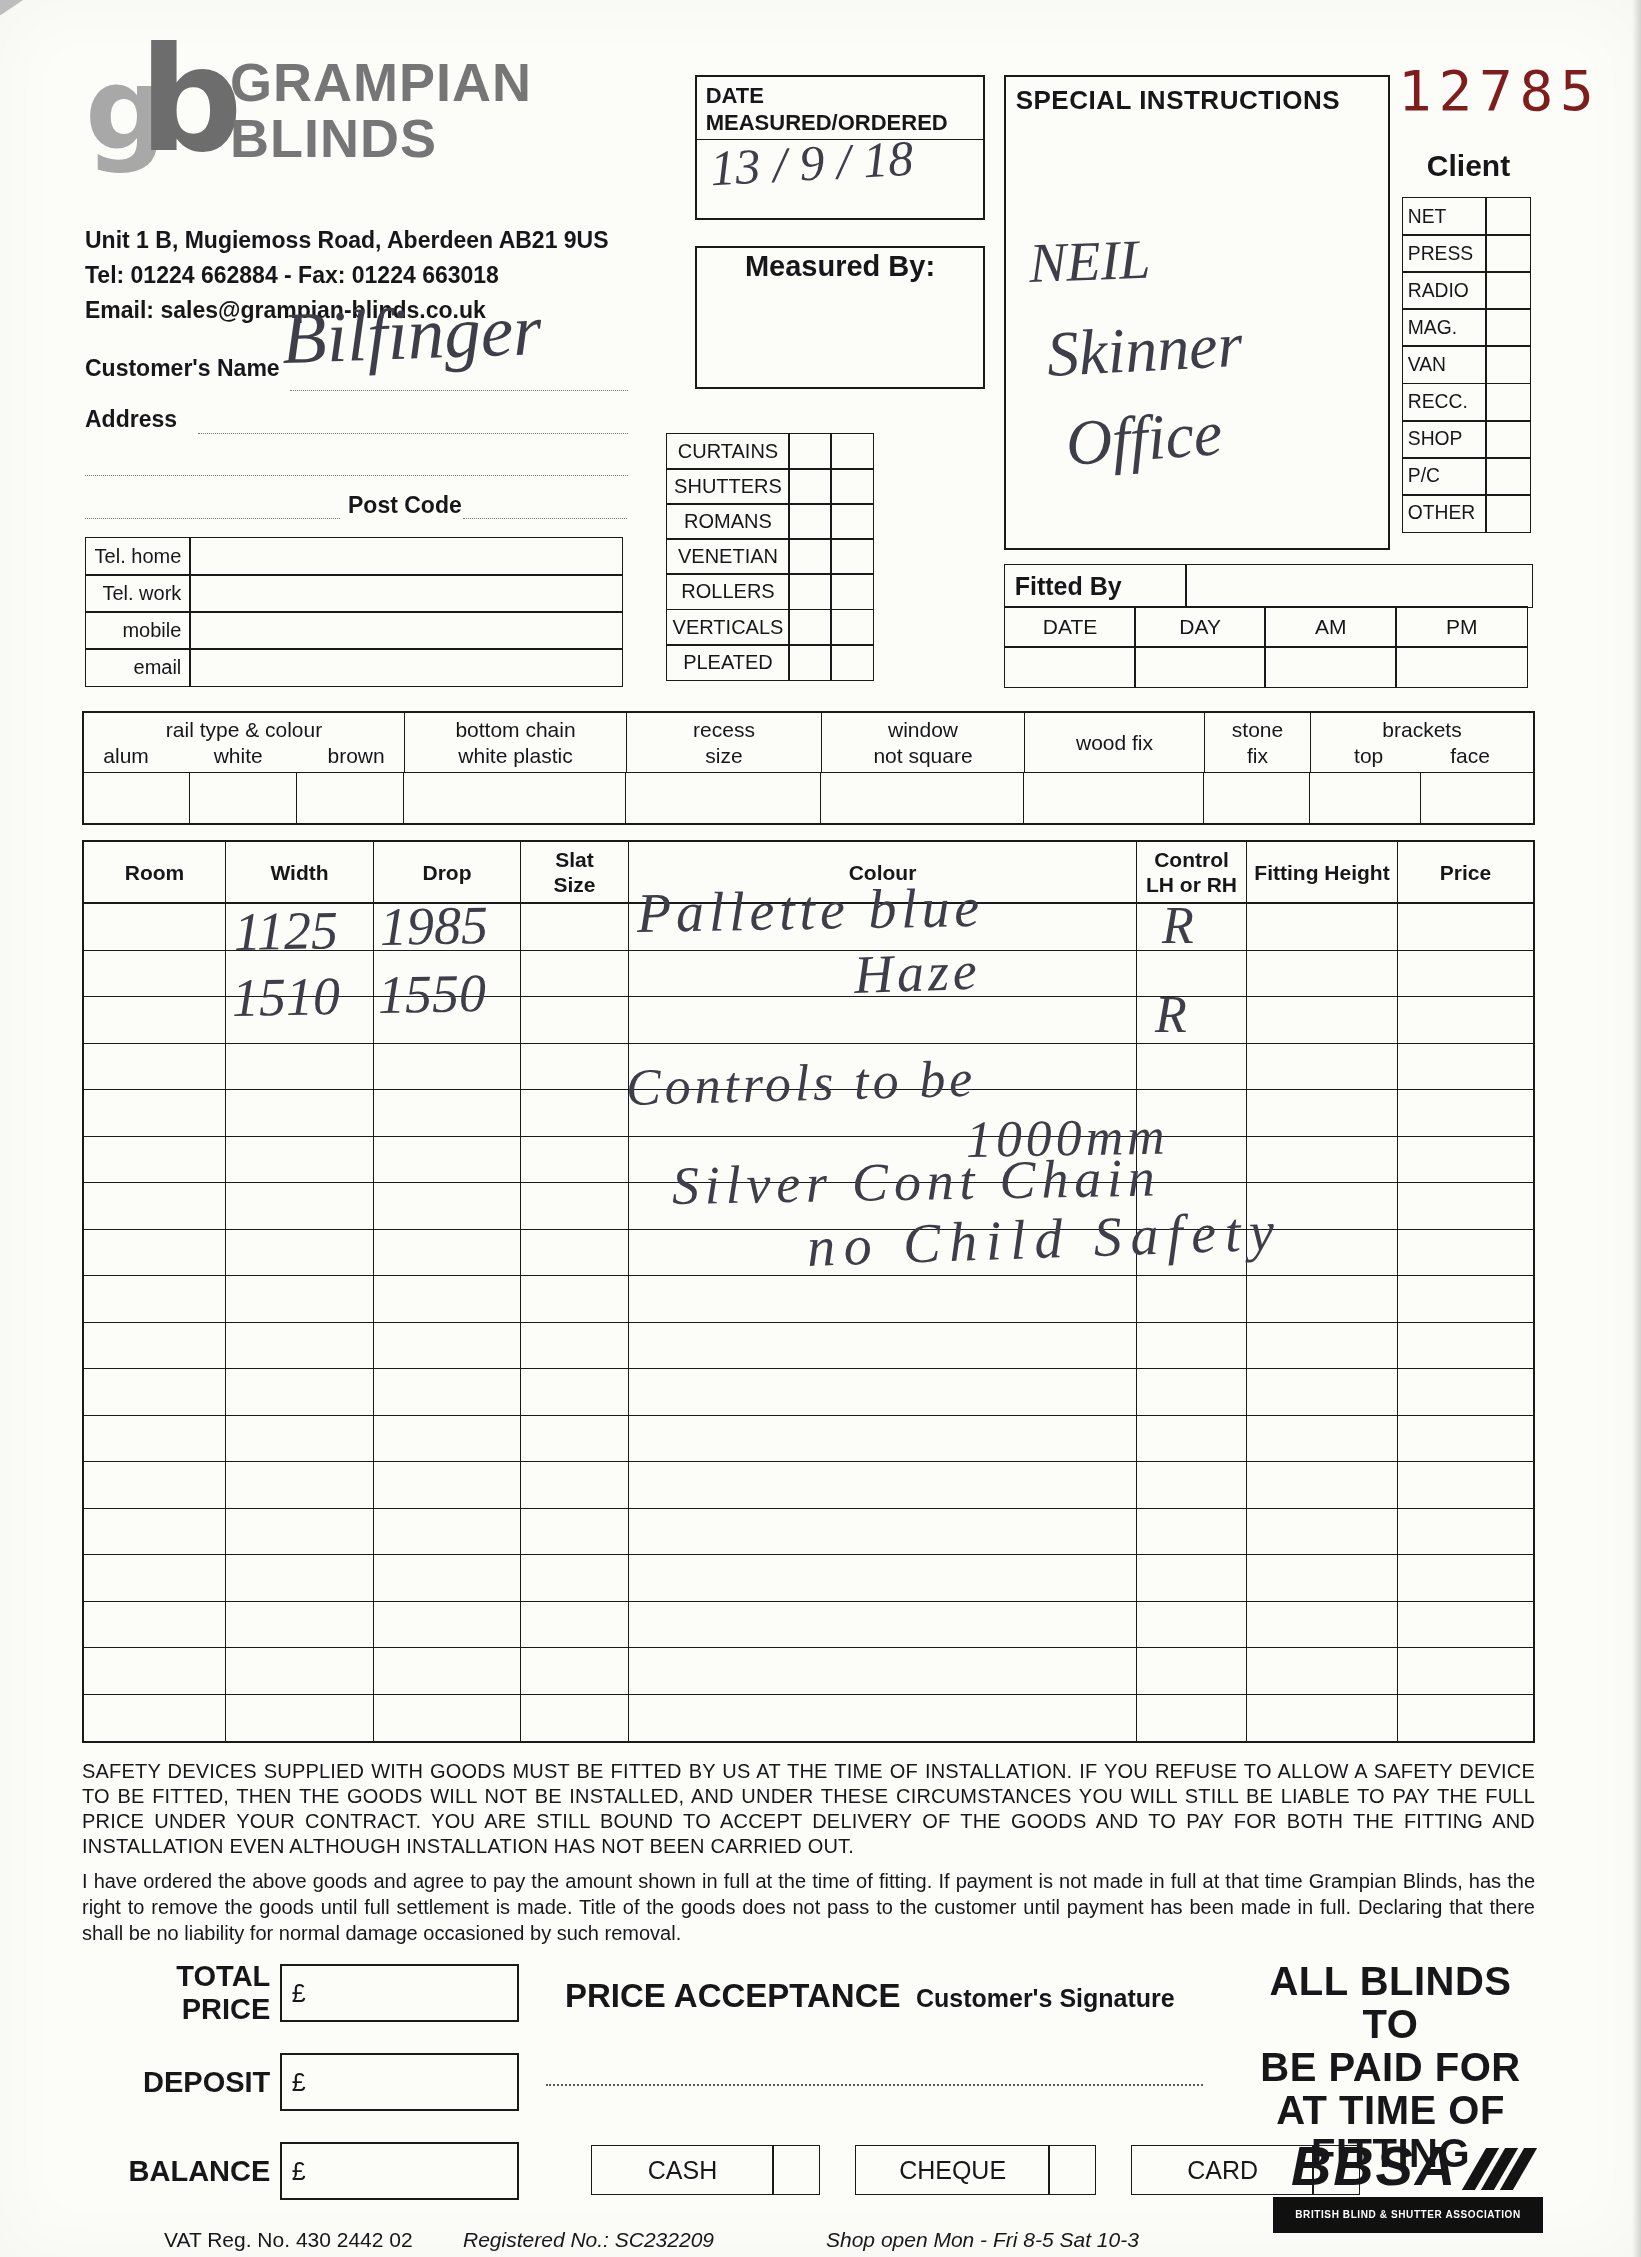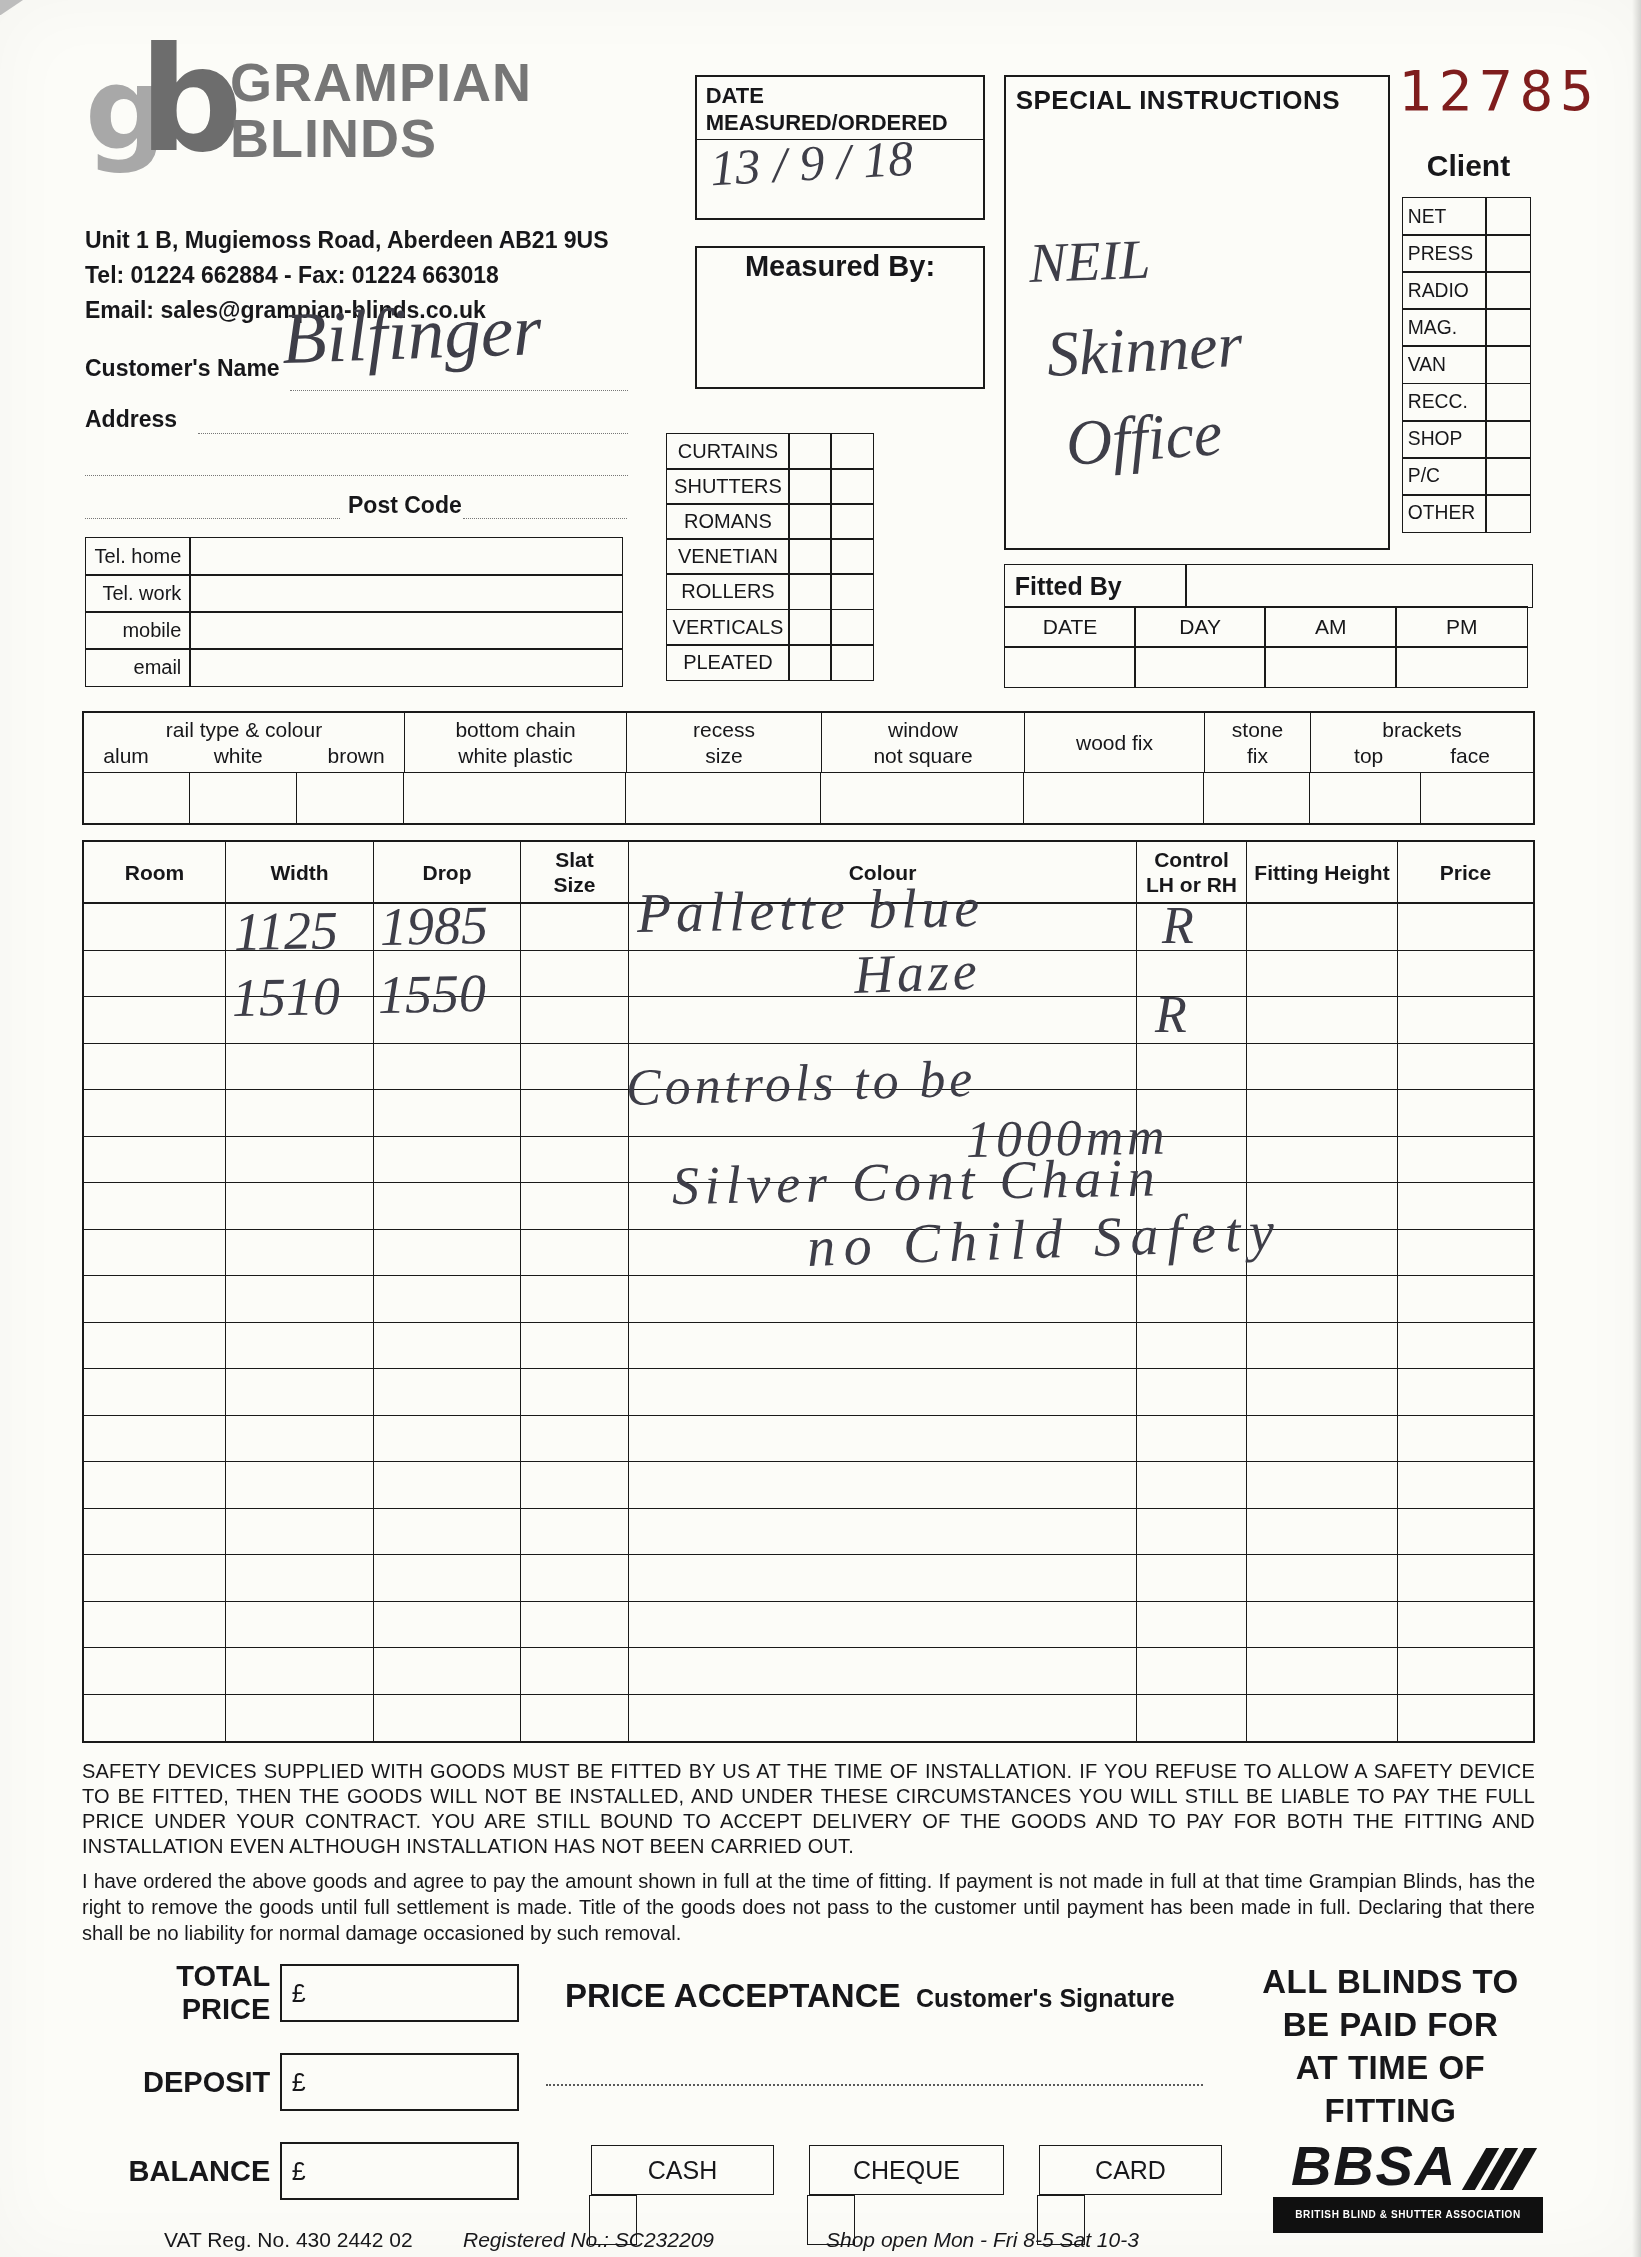--- a/index.html
+++ b/index.html
@@ -125,7 +125,7 @@
   .pw1 { width:183px; } .pw2 { width:195px; } .pw3 { width:183px; }
 
   .notice { position:absolute; left:1236px; top:1960px; width:309px; text-align:center;
-    font-weight:bold; font-size:33px; line-height:43px; letter-spacing:0.5px; }
+    font-weight:bold; font-size:40px; line-height:43px; letter-spacing:0.5px; }
 
   .bbsa { position:absolute; left:1273px; top:2136px; width:270px; }
   .bbsa-row { display:flex; align-items:flex-end; justify-content:center; height:58px; }

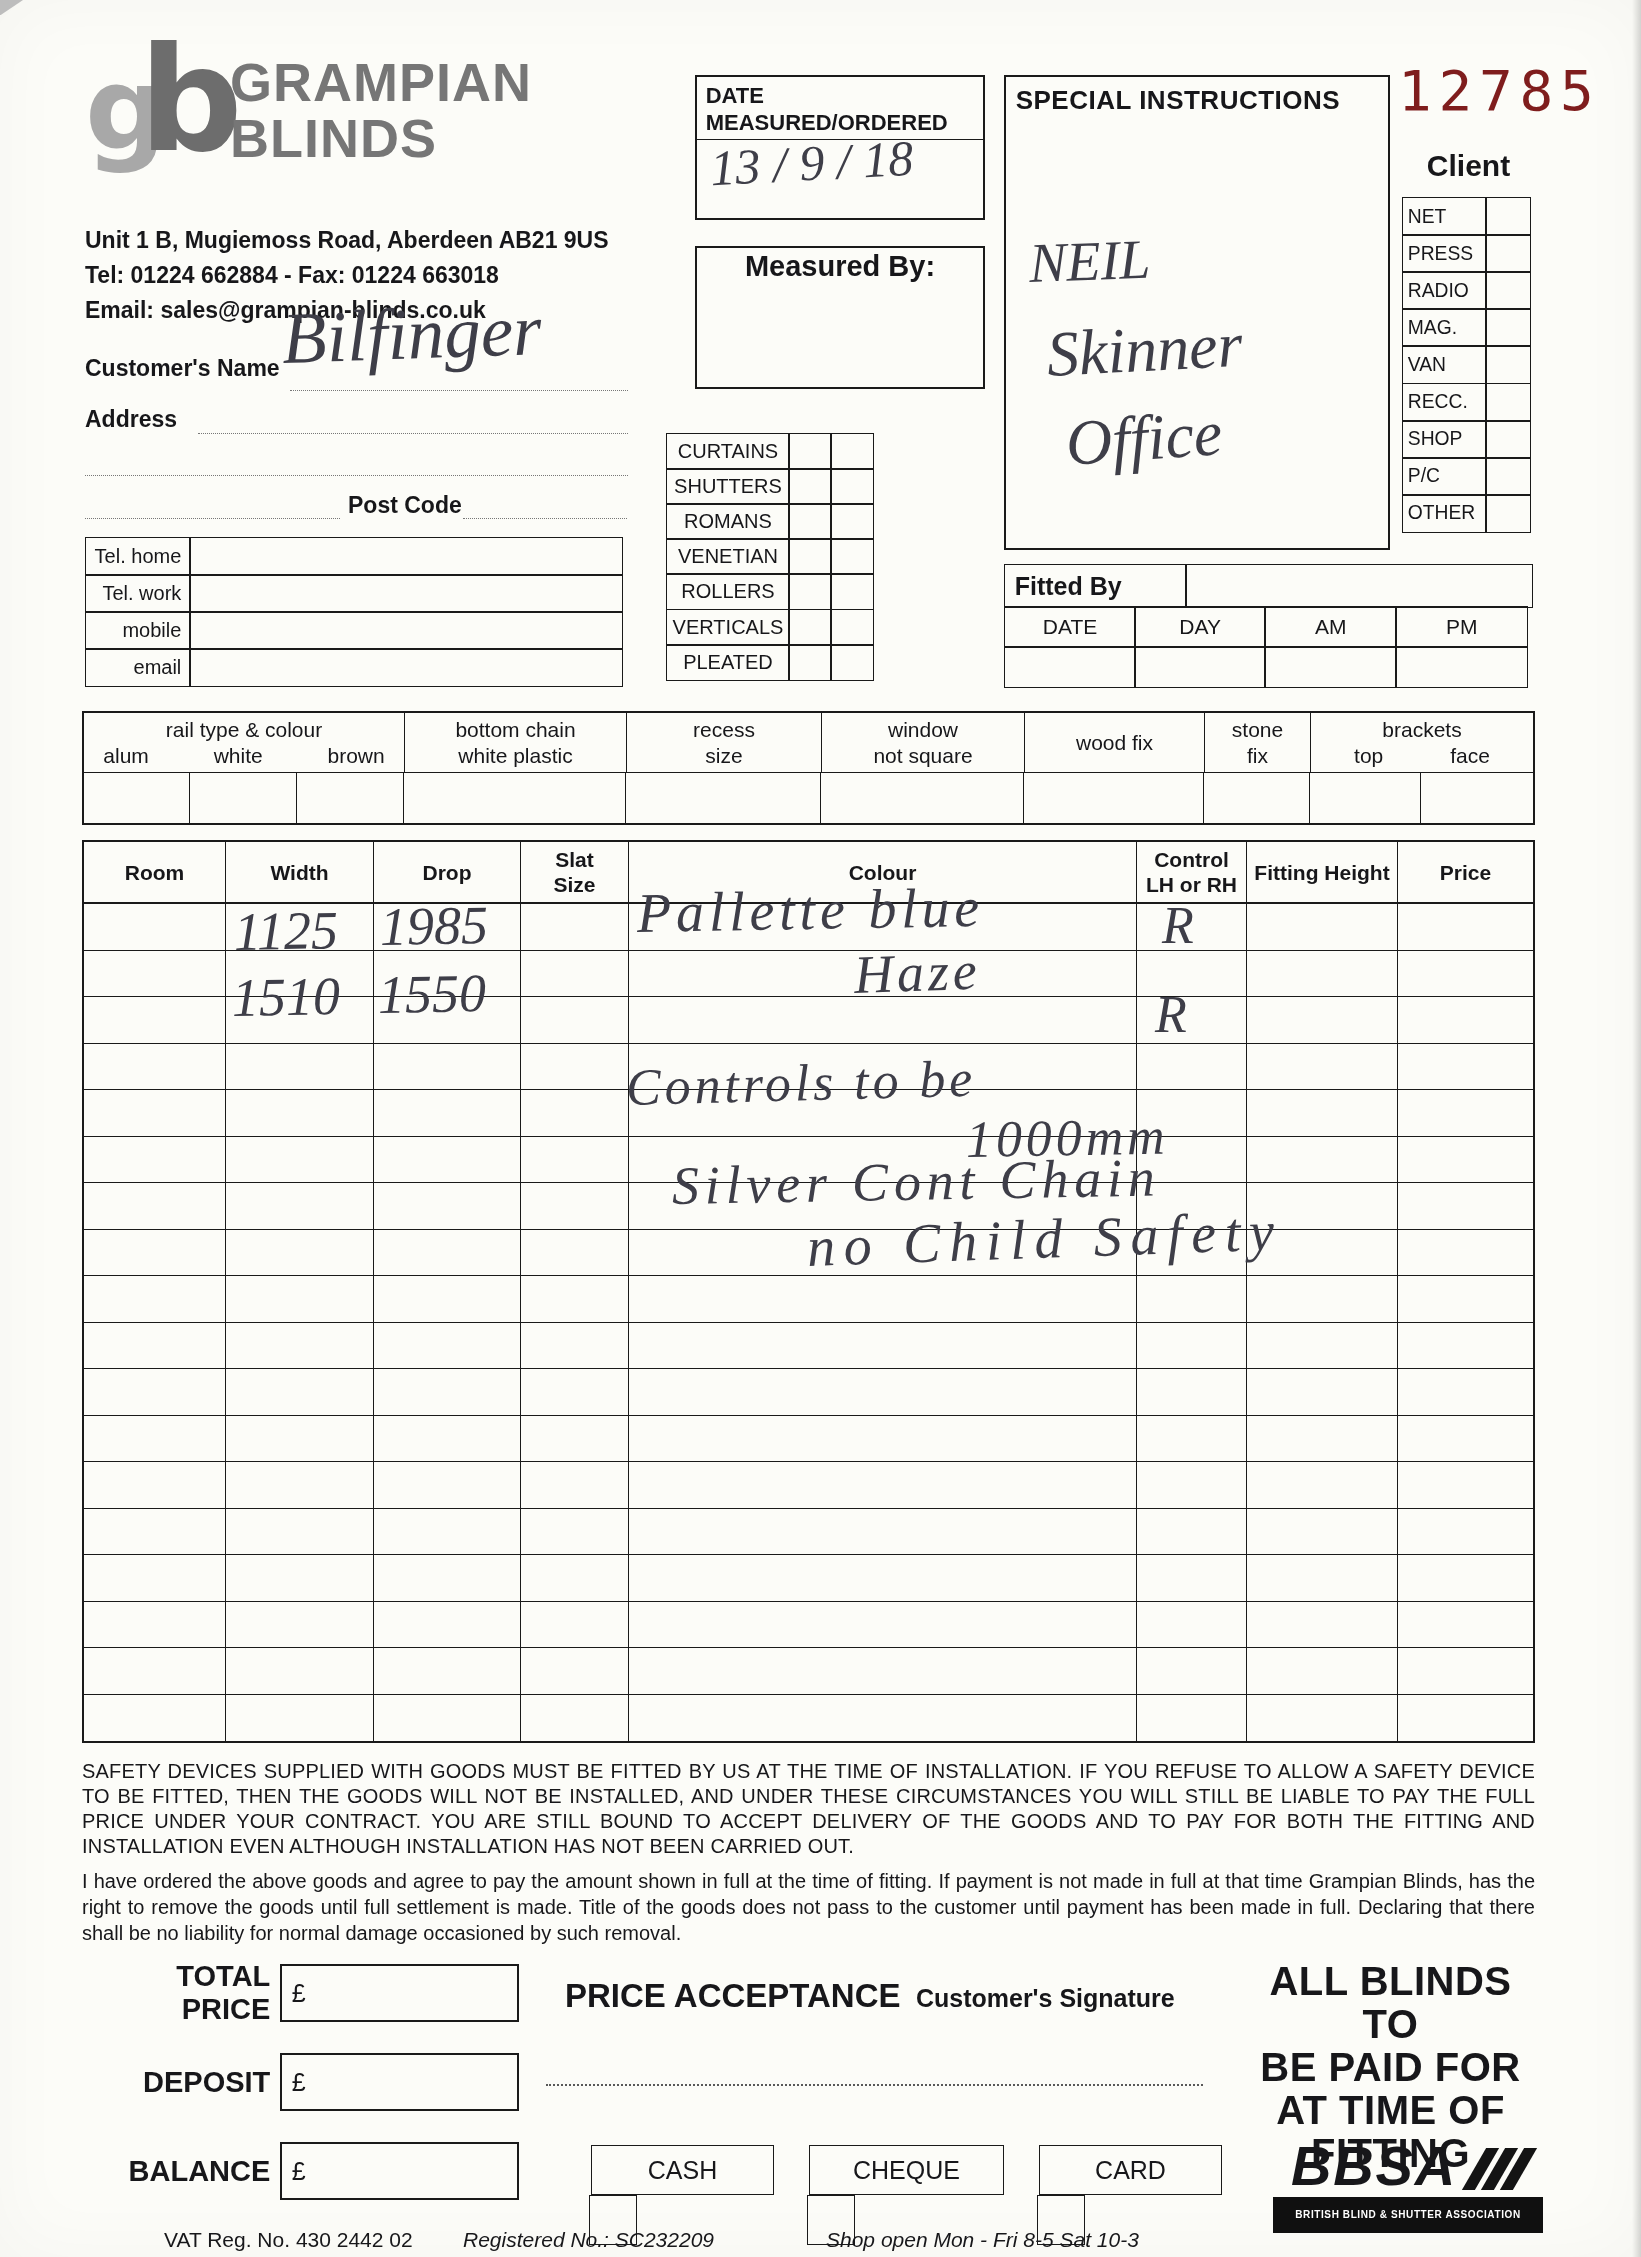--- a/index.html
+++ b/index.html
@@ -118,7 +118,7 @@
   .sig-dots { position:absolute; left:546px; top:2084px; width:657px; border-bottom:2.9px dotted #595959; }
 
   .pay-row { position:absolute; left:591px; top:2145px; display:flex; gap:35px; }
-  .pay-group { display:flex;flex-direction:column; }
+  .pay-group { display:flex; }
   .pay-label { height:50px; display:flex; align-items:center; justify-content:center;
     font-size:25px; border:1.9px solid #1a1a1a; }
   .pay-chk { width:48px; height:50px; border:1.9px solid #1a1a1a; margin-left:-1.9px; }

